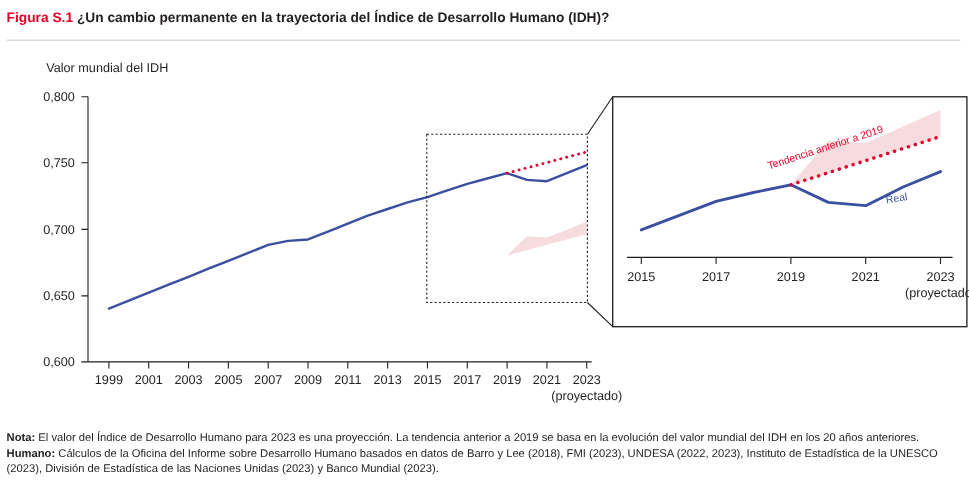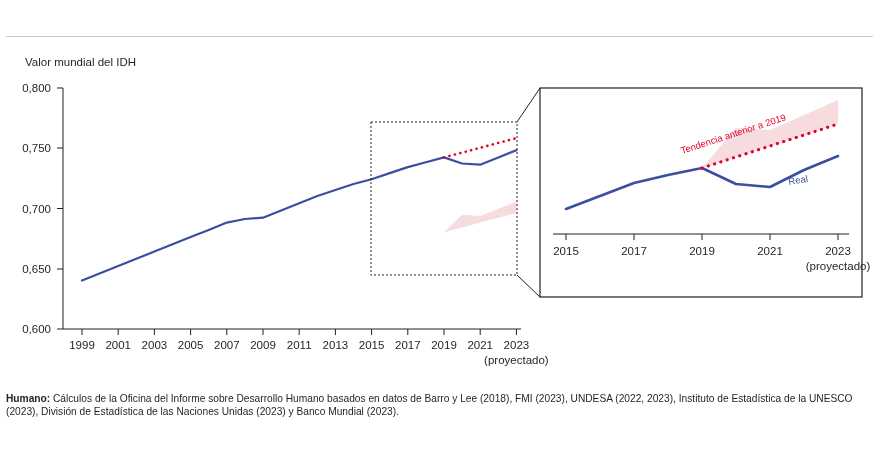--- a/index.html
+++ b/index.html
@@ -96,6 +96,10 @@
 
 <div class="page">
 
+  <div class="title-row">
+    <span class="fig-label">Figura S.1</span>
+    <span class="fig-title">¿Un cambio permanente en la trayectoria del Índice de Desarrollo Humano (IDH)?</span>
+  </div>
 
   <div class="rule"></div>
 

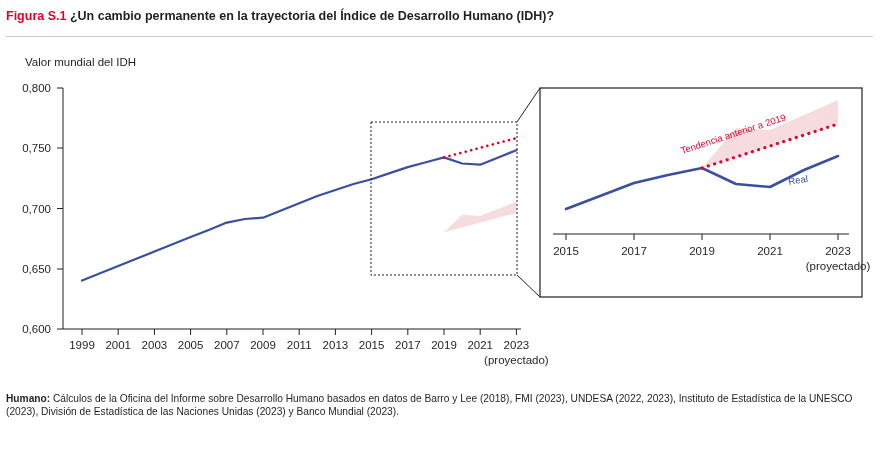--- a/index.html
+++ b/index.html
@@ -48,7 +48,7 @@
   
   .chart-wrap {
     position: absolute;
-    left: 0;
+    left: 17px;
     top: 44px;
     width: 770px;
     height: 340px;

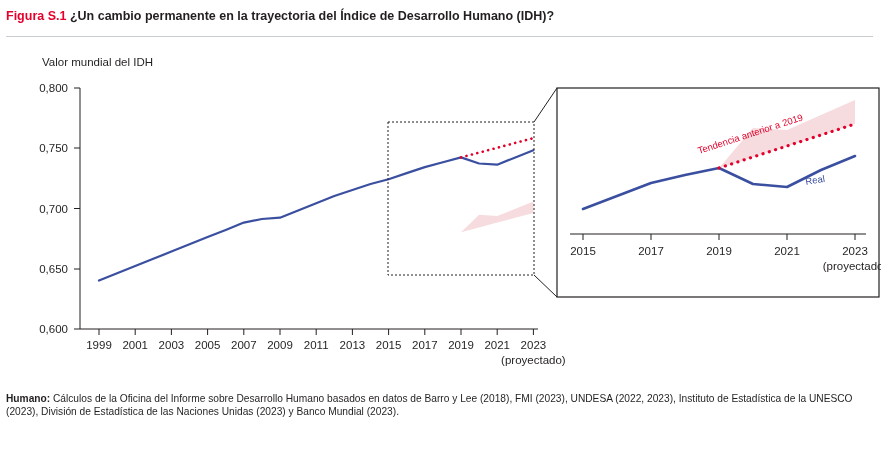--- a/index.html
+++ b/index.html
@@ -195,6 +195,7 @@
   </div>
 
   <div class="notes">
+    <p><b>Nota:</b><span> El valor del Índice de Desarrollo Humano para 2023 es una proyección. La tendencia anterior a 2019 se basa en la evolución del valor mundial del IDH en los 20 años anteriores.</span></p>
     <p><b>Humano:</b><span> Cálculos de la Oficina del Informe sobre Desarrollo Humano basados en datos de Barro y Lee (2018), FMI (2023), UNDESA (2022, 2023), Instituto de Estadística de la UNESCO (2023), División de Estadística de las Naciones Unidas (2023) y Banco Mundial (2023).</span></p>
   </div>
 

